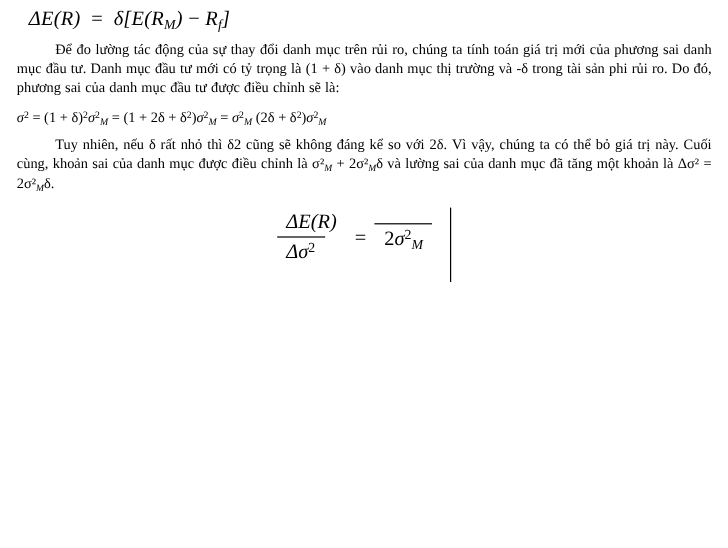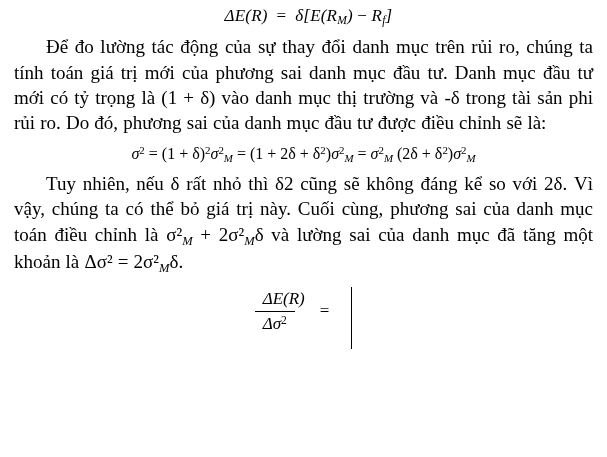--- a/index.html
+++ b/index.html
@@ -22,7 +22,6 @@
     padding: 0 14px;
   }
   .eq-line {
-    text-align: center;
     font-size: 17px;
     margin: 6px 0 2px 0;
     letter-spacing: 0.2px;

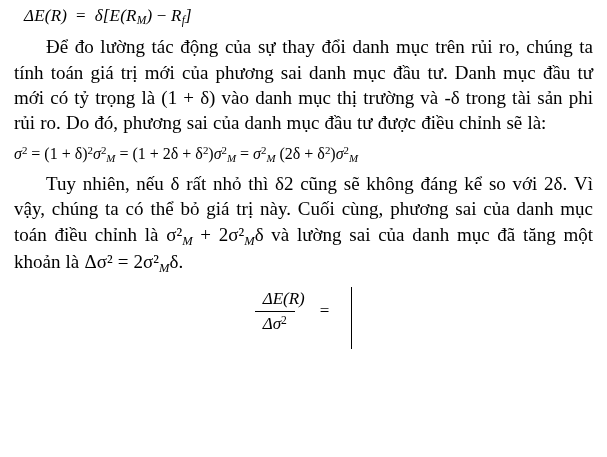--- a/index.html
+++ b/index.html
@@ -31,7 +31,7 @@
     padding-left: 10px;
   }
   .para {
-    font-size: 19px;
+    font-size: 12px;
     line-height: 1.33;
     text-align: justify;
     text-indent: 32px;

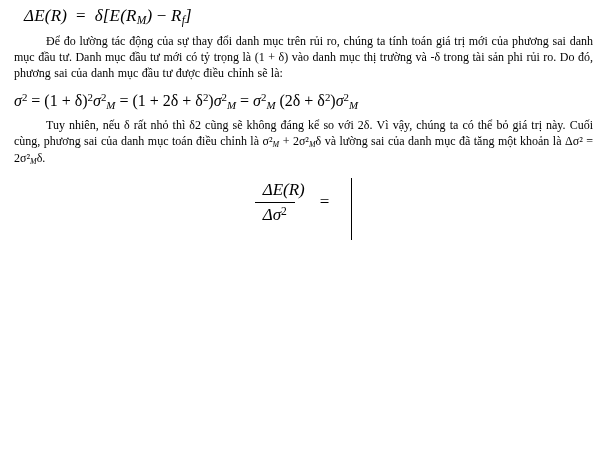--- a/index.html
+++ b/index.html
@@ -39,7 +39,7 @@
     word-spacing: 0.4px;
   }
   .eq2 {
-    font-size: 16px;
+    font-size: 12px;
     margin-top: 9px;
     margin-bottom: 3px;
     letter-spacing: 0;

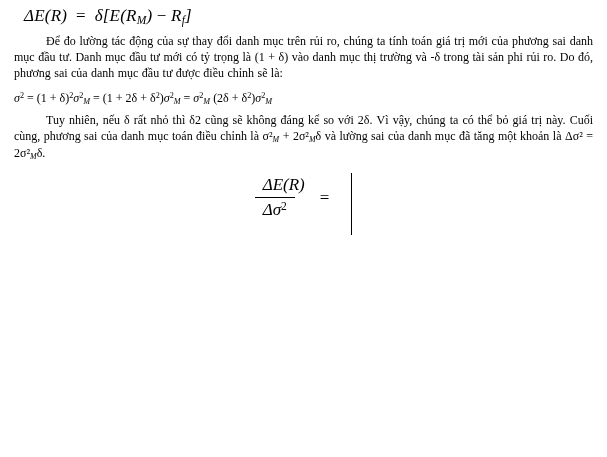--- a/index.html
+++ b/index.html
@@ -118,7 +118,7 @@
   </div>
 
   <p class="para">
-    <span>Tuy nhiên, nếu δ rất nhỏ thì δ2 cũng sẽ không đáng kể so với 2δ. Vì vậy, chúng ta có thể bỏ giá trị này. Cuối cùng, phương sai của danh mục toán điều chỉnh là σ²</span><span class="smallsub">M</span><span> + 2σ²</span><span class="smallsub">M</span><span>δ và lường sai của danh mục đã tăng một khoản là Δσ² = 2σ²</span><span class="smallsub">M</span><span>δ.</span>
+    <span>Tuy nhiên, nếu δ rất nhỏ thì δ2 cũng sẽ không đáng kể so với 2δ. Vì vậy, chúng ta có thể bỏ giá trị này. Cuối cùng, khoản sai của danh mục được điều chỉnh là σ²</span><span class="smallsub">M</span><span> + 2σ²</span><span class="smallsub">M</span><span>δ và lường sai của danh mục đã tăng một khoản là Δσ² = 2σ²</span><span class="smallsub">M</span><span>δ.</span>
   </p>
 
 

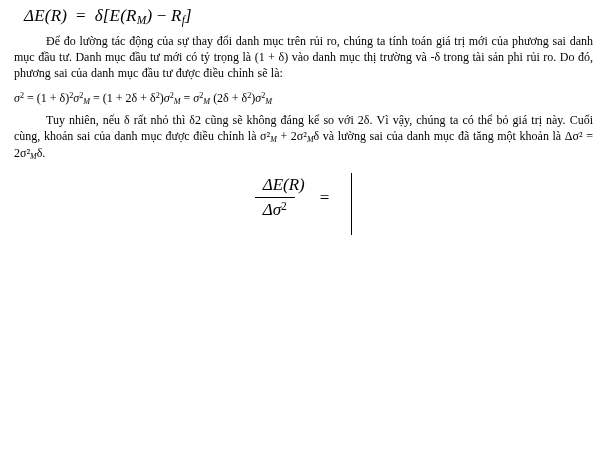--- a/index.html
+++ b/index.html
@@ -130,6 +130,7 @@
       </span>
       <span class="eqsign">=</span>
       <span class="frac">
+        <span class="den"><span>2</span><i class="v">σ</i><span class="sup">2</span><span class="sub">M</span></span>
       </span>
       <span class="vbar"></span>
     </div>

